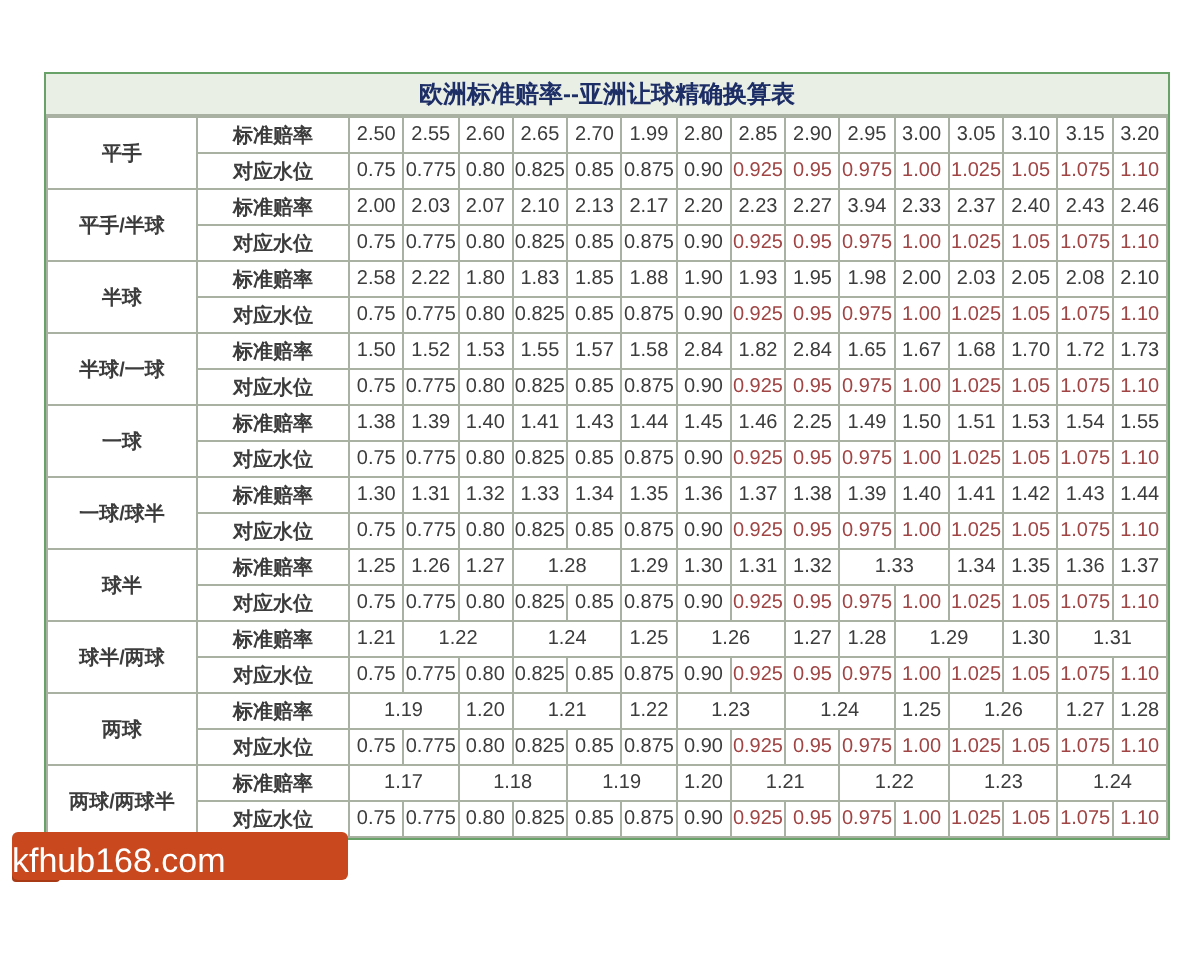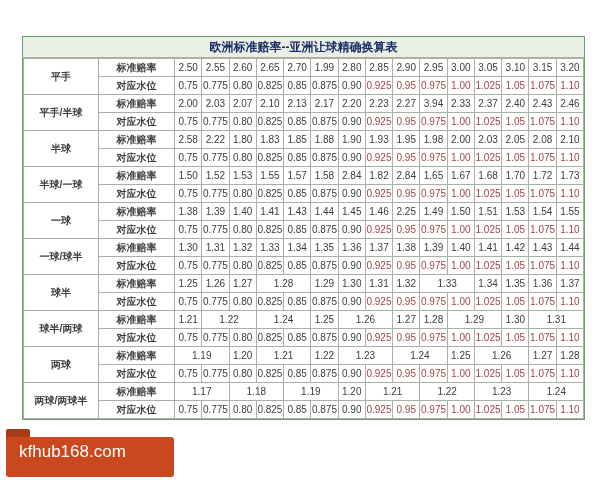--- a/index.html
+++ b/index.html
@@ -32,9 +32,9 @@
   td.water { font-size:9px; color:#8a8a7c; }
   td.water.red { color:#a04444; }
   .watermark {
-    position:absolute; left:6px; top:437px; width:168px; height:40px;
+    position:absolute; left:6px; top:416px; width:168px; height:24px;
     background:#c9481d; border-radius:3px; z-index:5;
-    color:#ffffff; font-size:17px; line-height:30px; padding-left:13px;
+    color:#ffffff; font-size:17px; line-height:30px; 
   }
   .watermark-tab {
     position:absolute; left:6px; top:429px; width:24px; height:12px;

